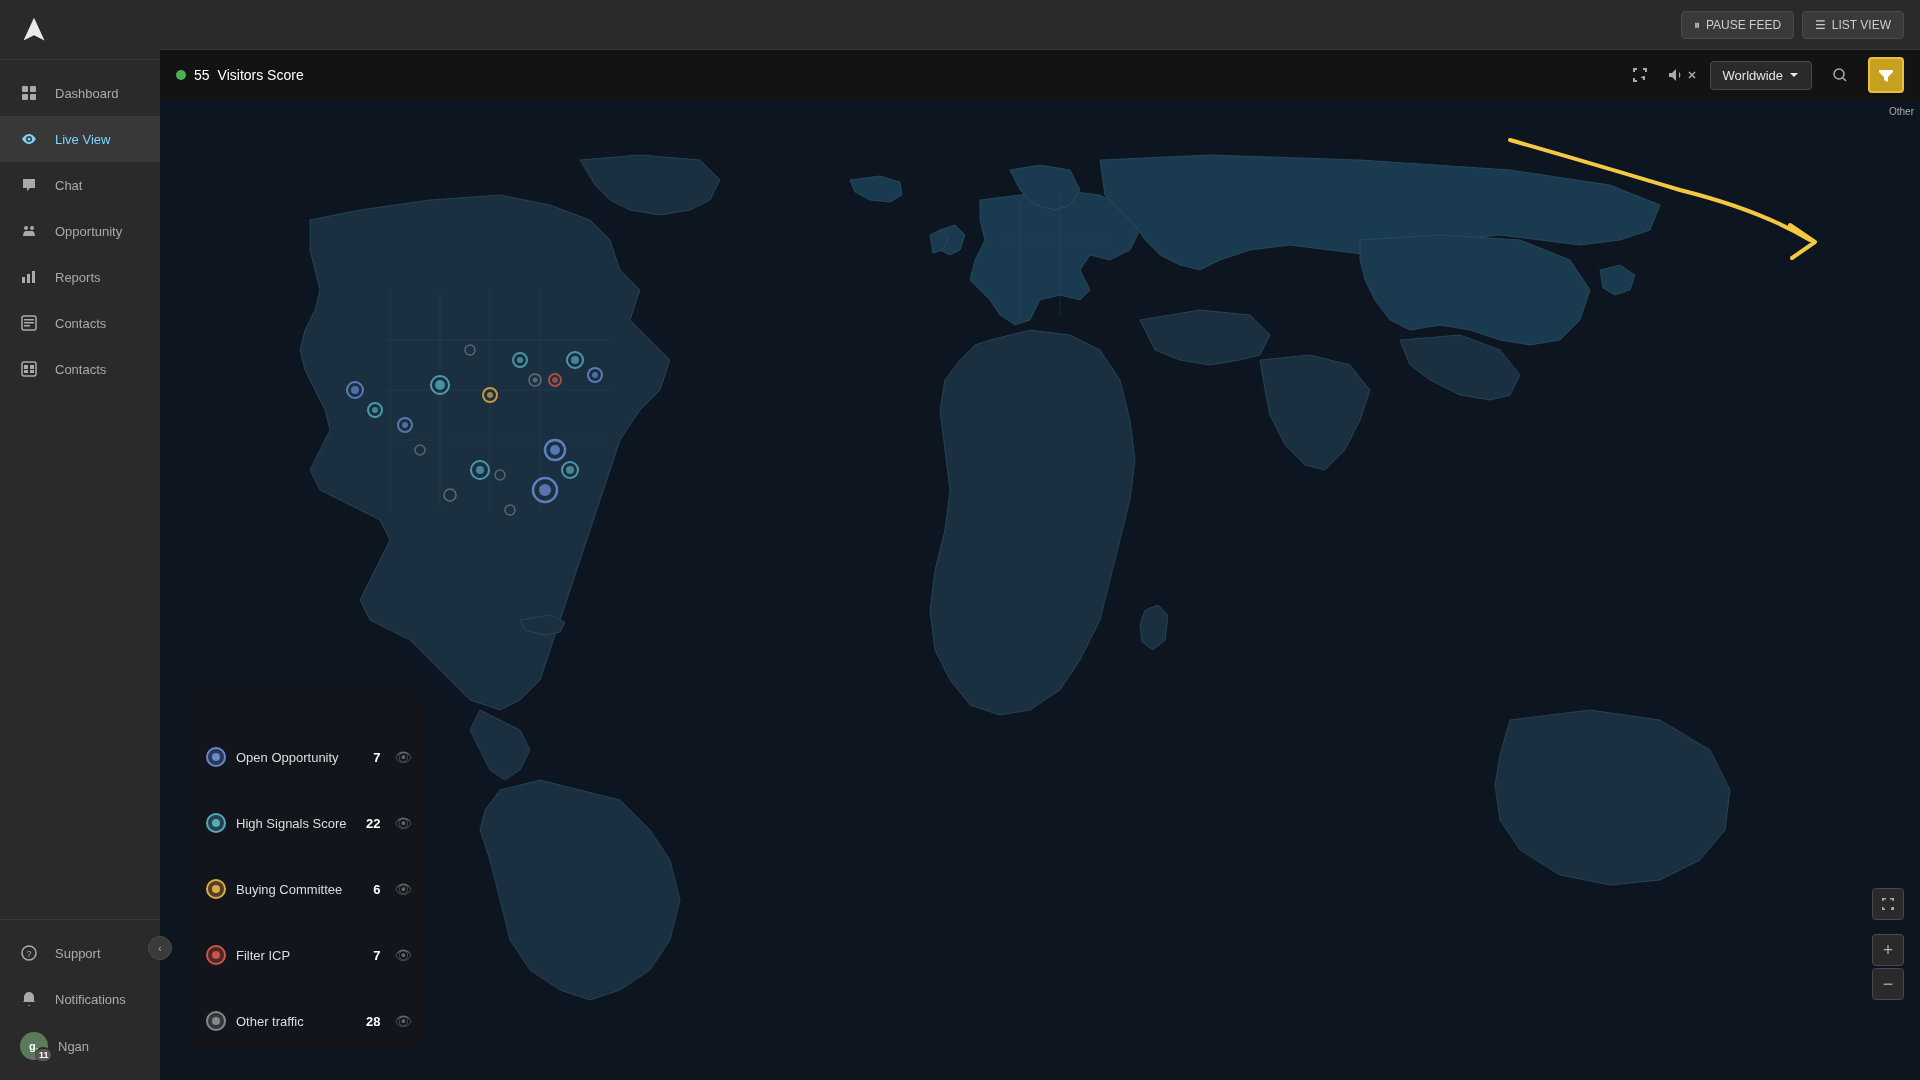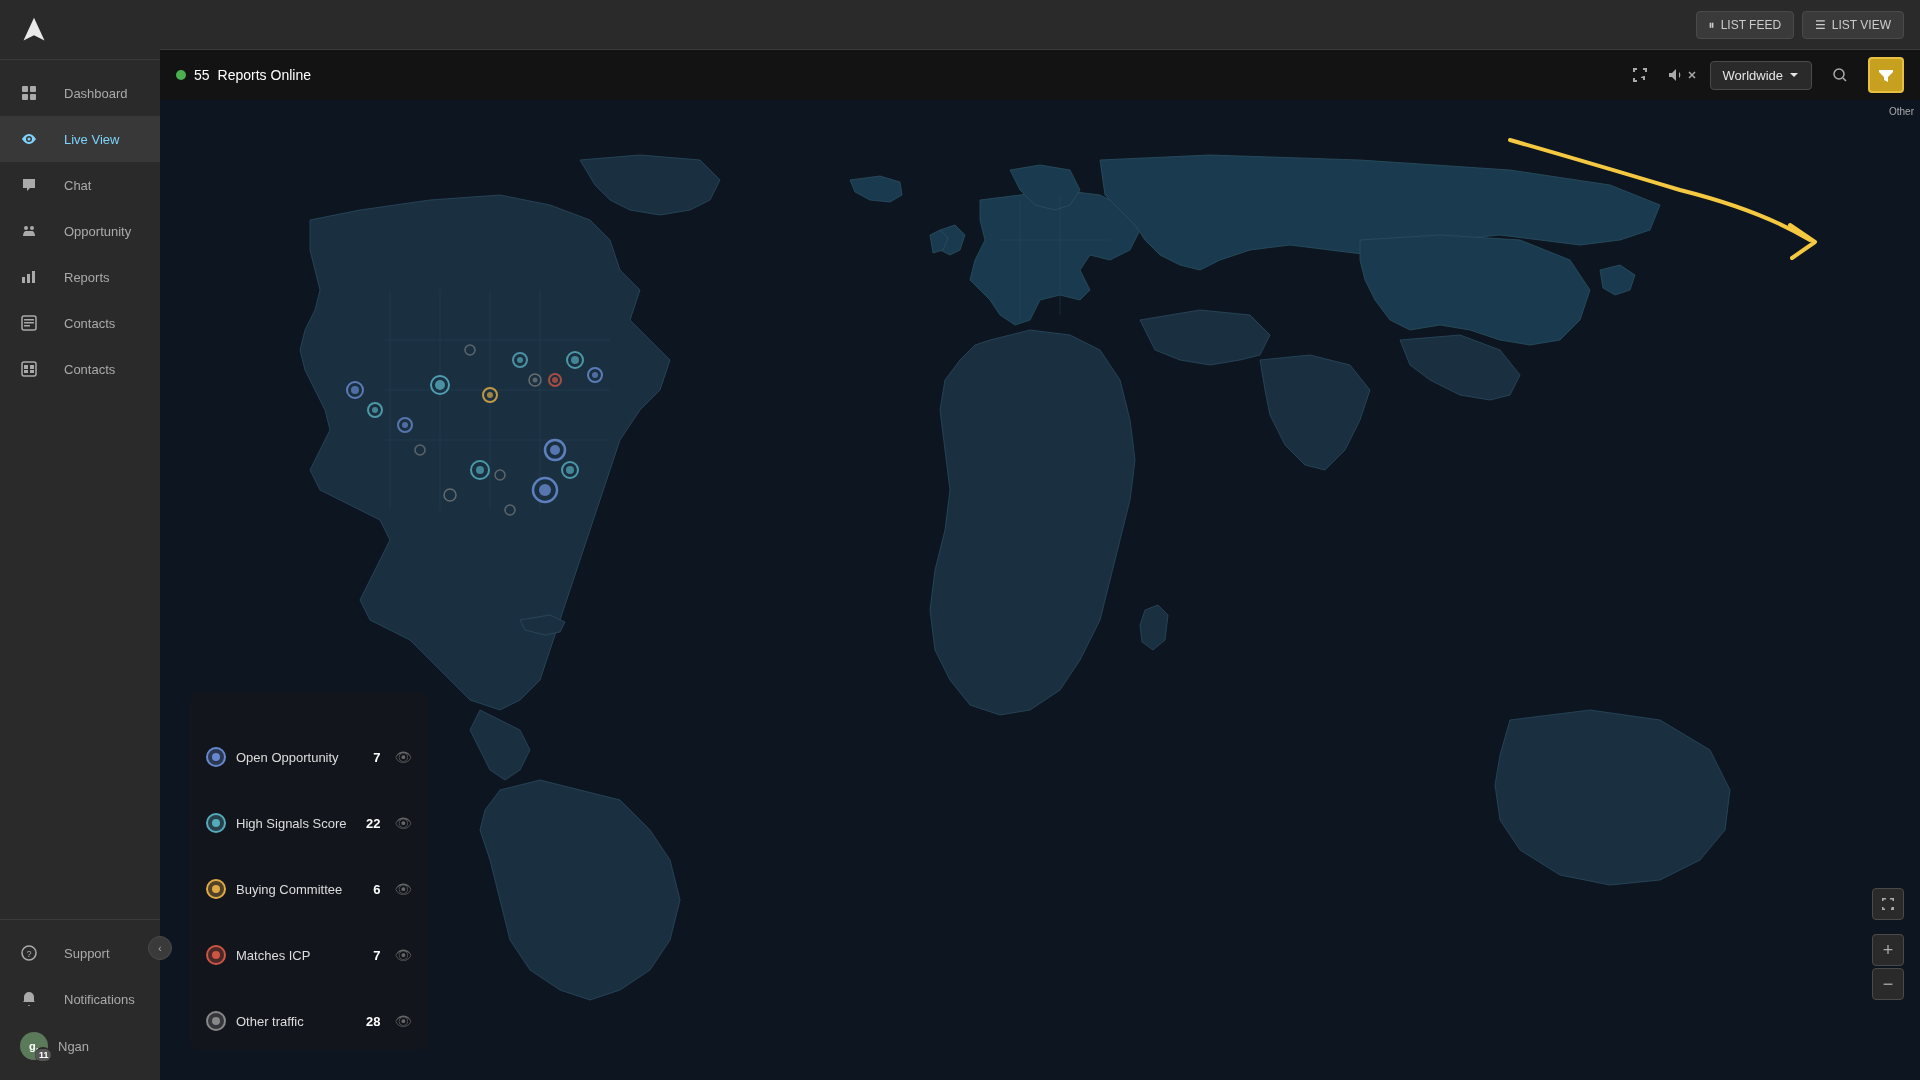--- a/index.html
+++ b/index.html
@@ -531,7 +531,7 @@
   <div class="topbar">
     <button class="topbar-btn">
       <span>⏸</span>
-      <span>LIST FEED</span>
+      <span>PAUSE FEED</span>
     </button>
     <button class="topbar-btn">
       <span>☰</span>

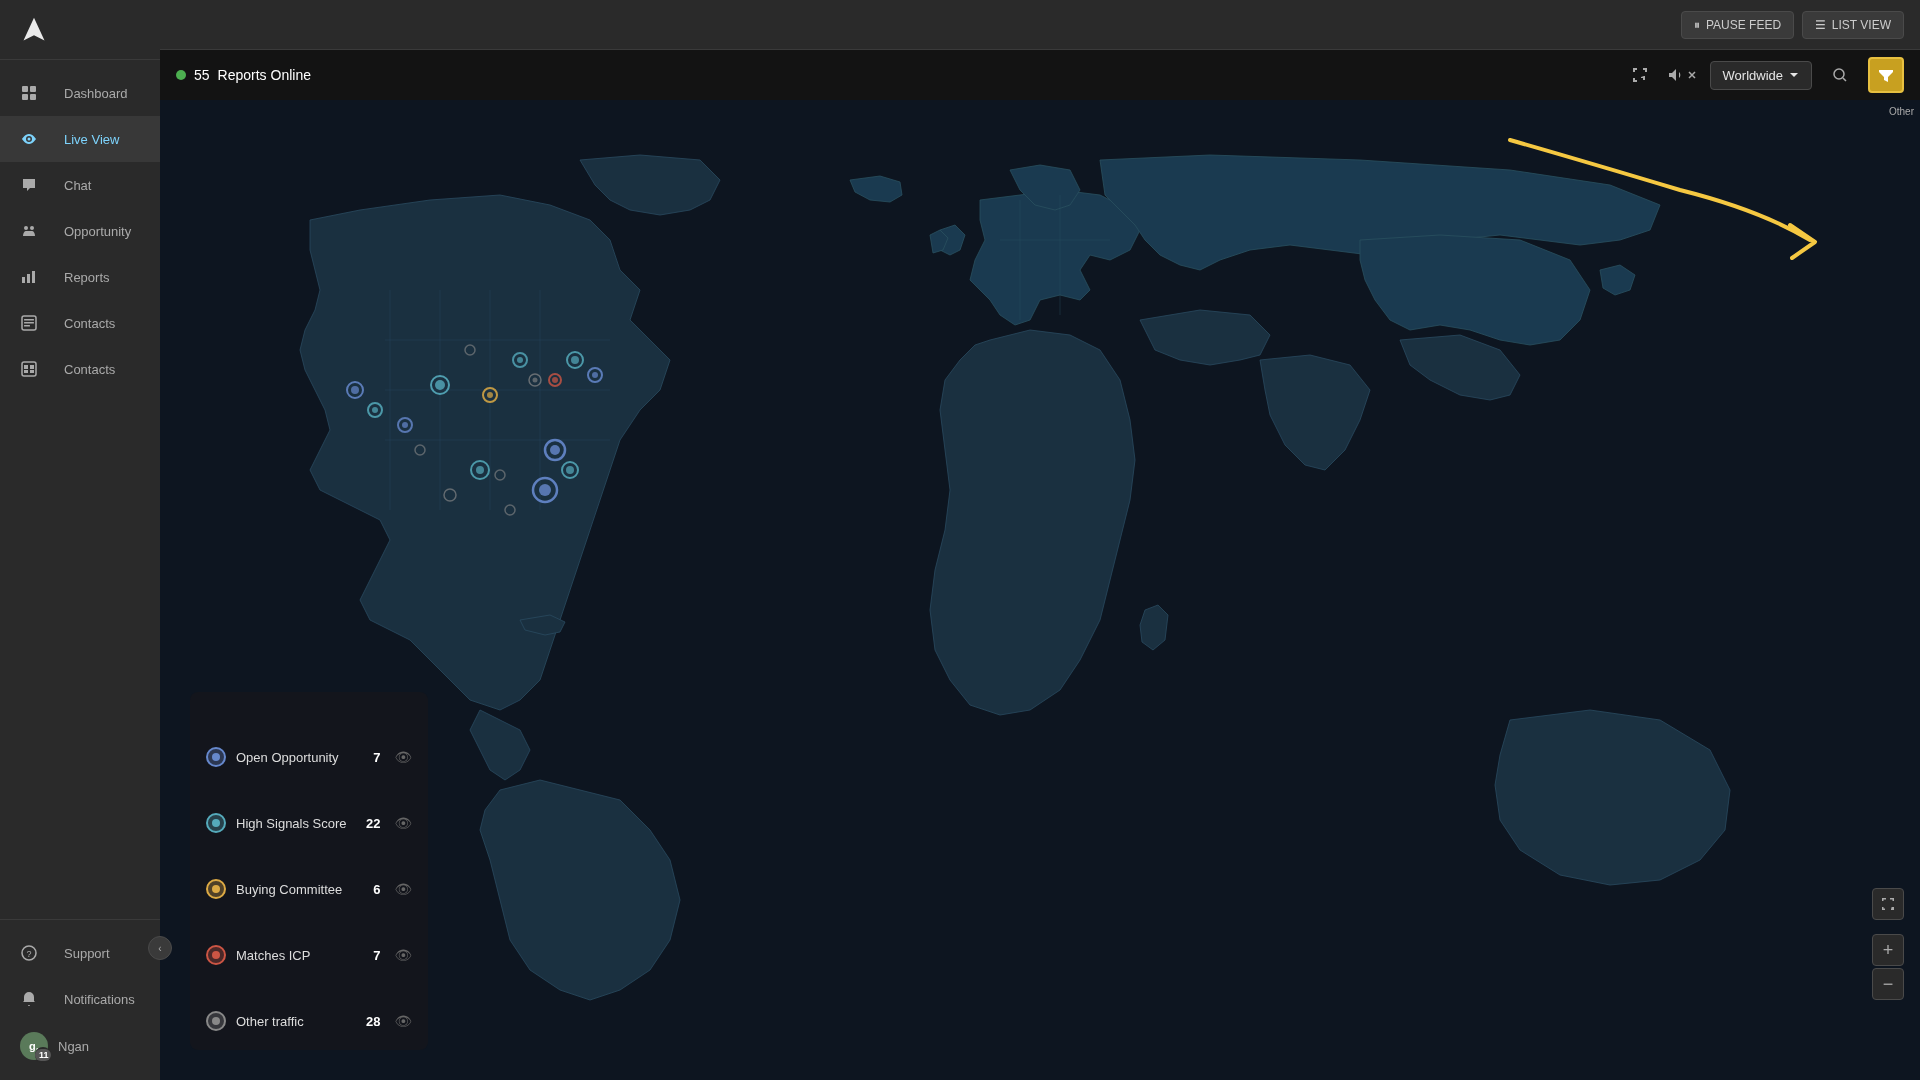--- a/index.html
+++ b/index.html
@@ -545,7 +545,7 @@
       <div class="visitors-badge">
         <div class="online-dot"></div>
         <span>55</span>
-        <span>Reports Online</span>
+        <span>Visitors Score</span>
       </div>
 
       <div class="map-header-right">

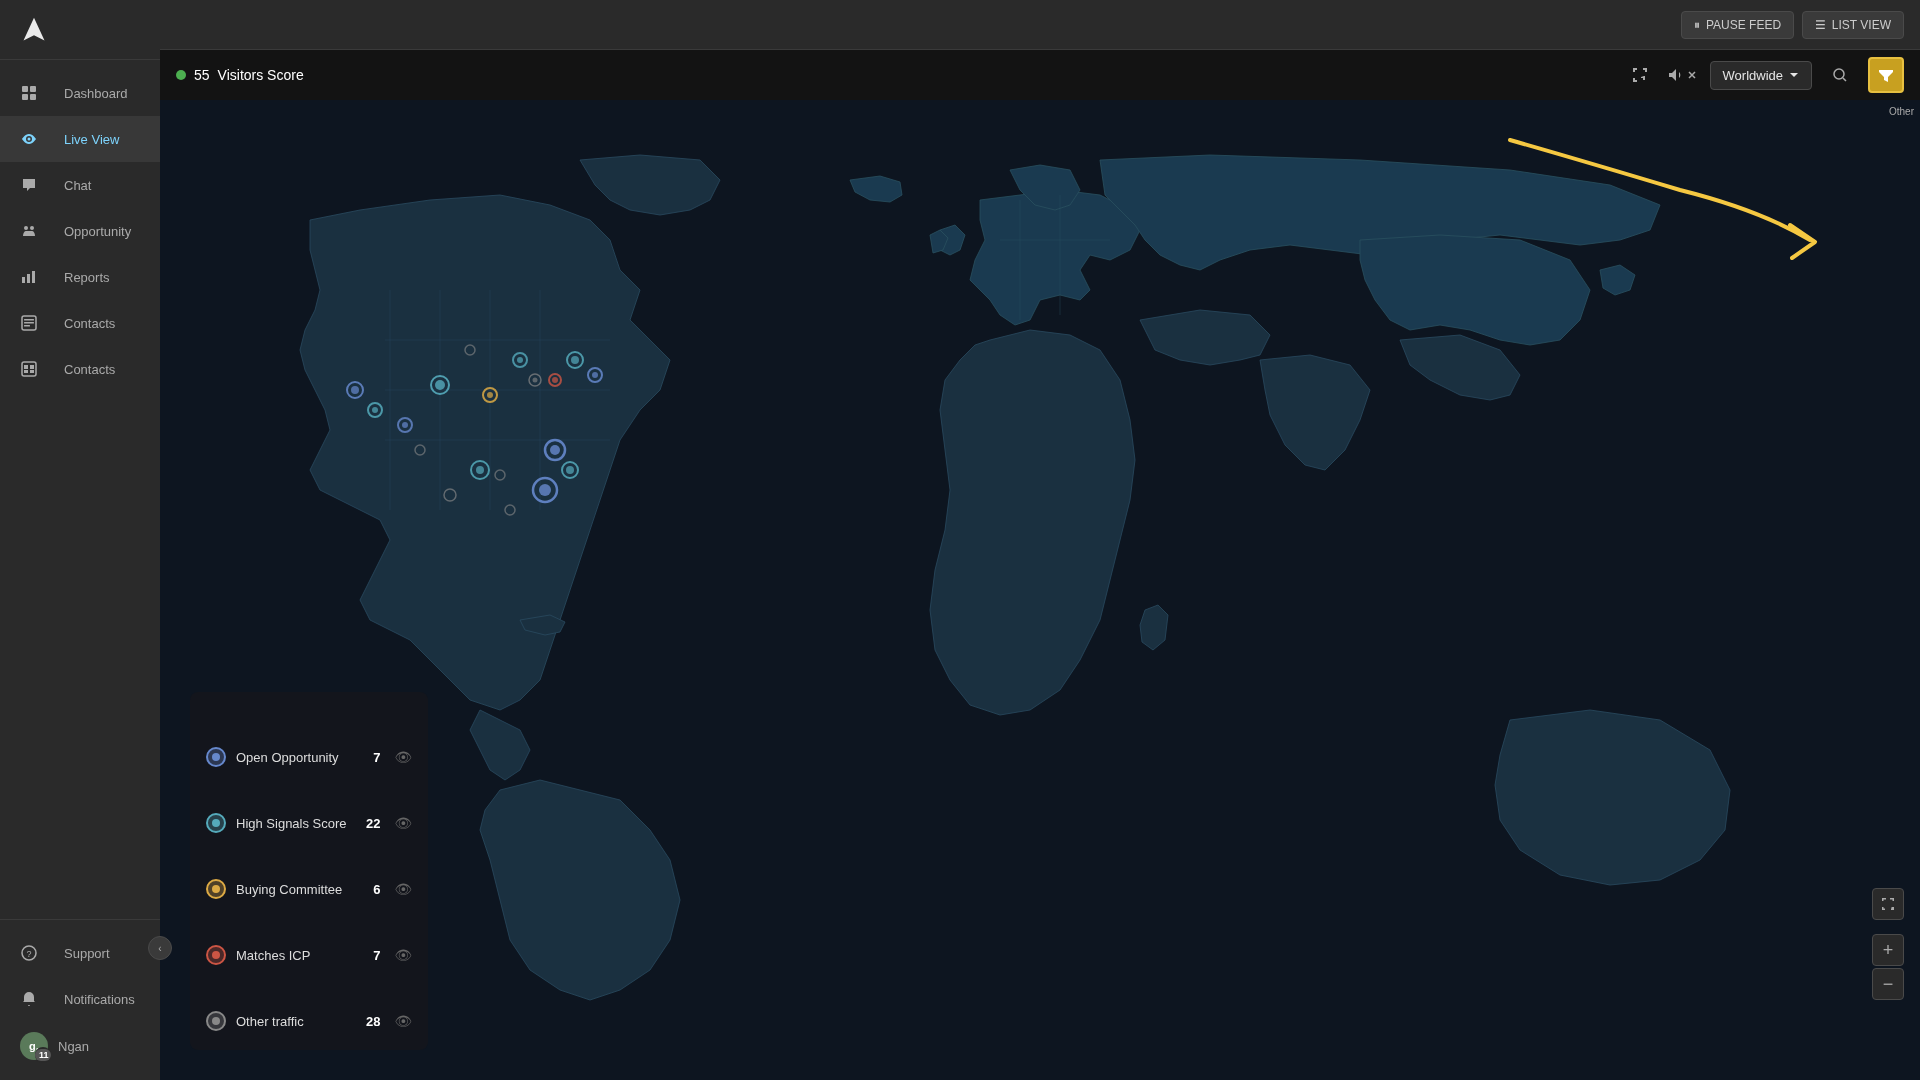--- a/index.html
+++ b/index.html
@@ -49,7 +49,7 @@
     .nav-item {
       display: flex;
       align-items: center;
-      gap: 26px;
+      gap: 17px;
       padding: 14px 20px;
       color: #aaa;
       font-size: 13px;

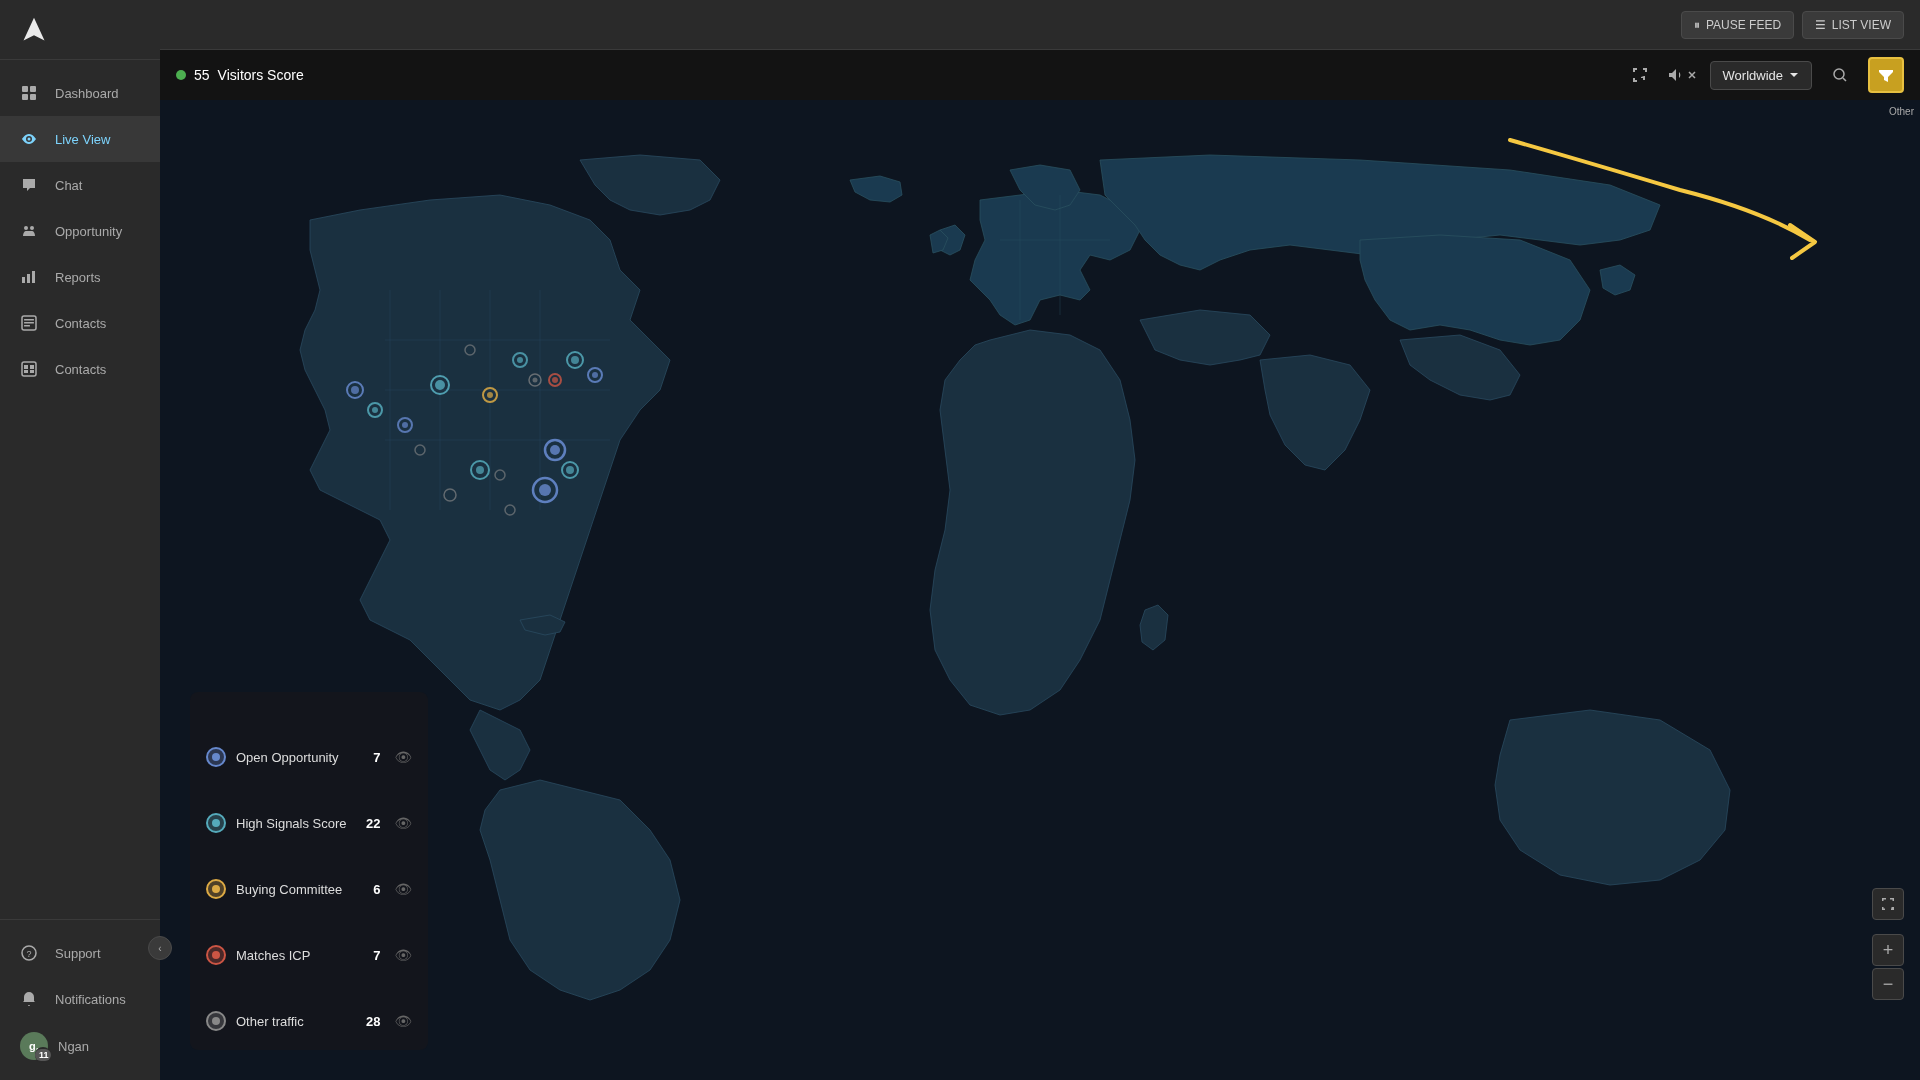--- a/index.html
+++ b/index.html
@@ -734,7 +734,7 @@
         <div class="legend-icon" style="background: rgba(204,85,68,0.3); border: 2px solid #cc5544;">
           <div style="width:8px;height:8px;border-radius:50%;background:#cc5544;"></div>
         </div>
-        <span>Matches ICP</span>
+        <span>Filter ICP</span>
         <span class="legend-count">7</span>
         <span class="legend-eye">👁</span>
       </div>

